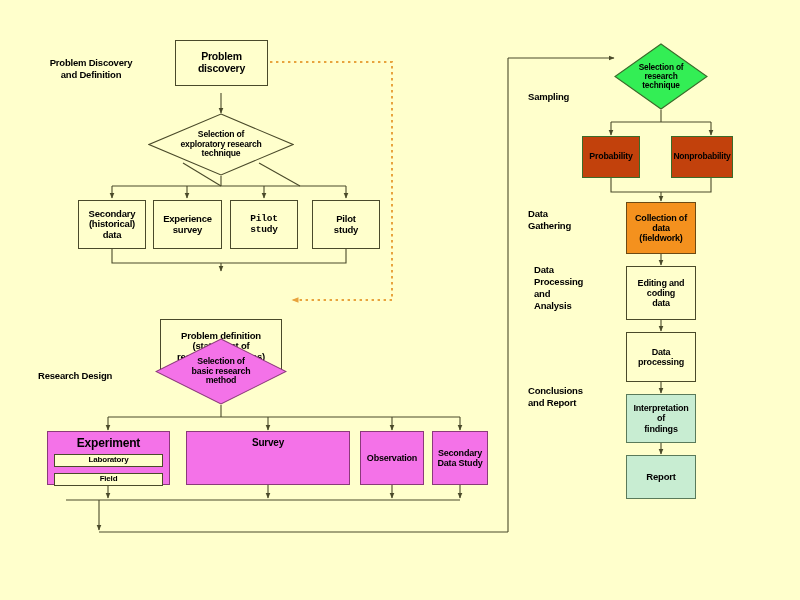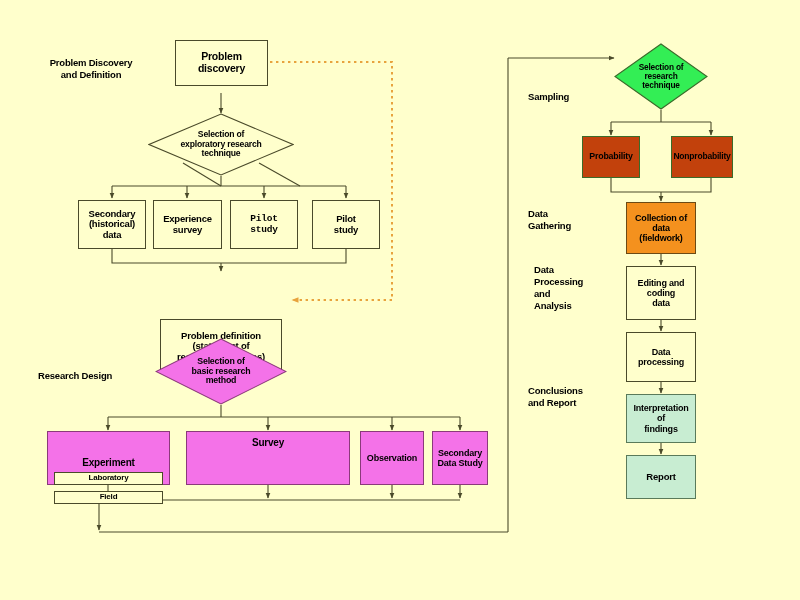--- a/index.html
+++ b/index.html
@@ -223,7 +223,7 @@
   </div>
 
   <div class="node box pink" style="left:47px;top:431px;width:123px;height:54px;justify-content:flex-start;padding-top:5px;">
-    <div class="pinktitle" style="font-size:10px;margin-top:20px;">Experiment</div>
+    <div class="pinktitle" style="font-size:12px;">Experiment</div>
     <div class="subrow">
       <div class="subbox" style="font-size:8px;flex:1.25;">Laboratory</div>
       <div class="subbox" style="font-size:8px;flex:0.85;">Field</div>

